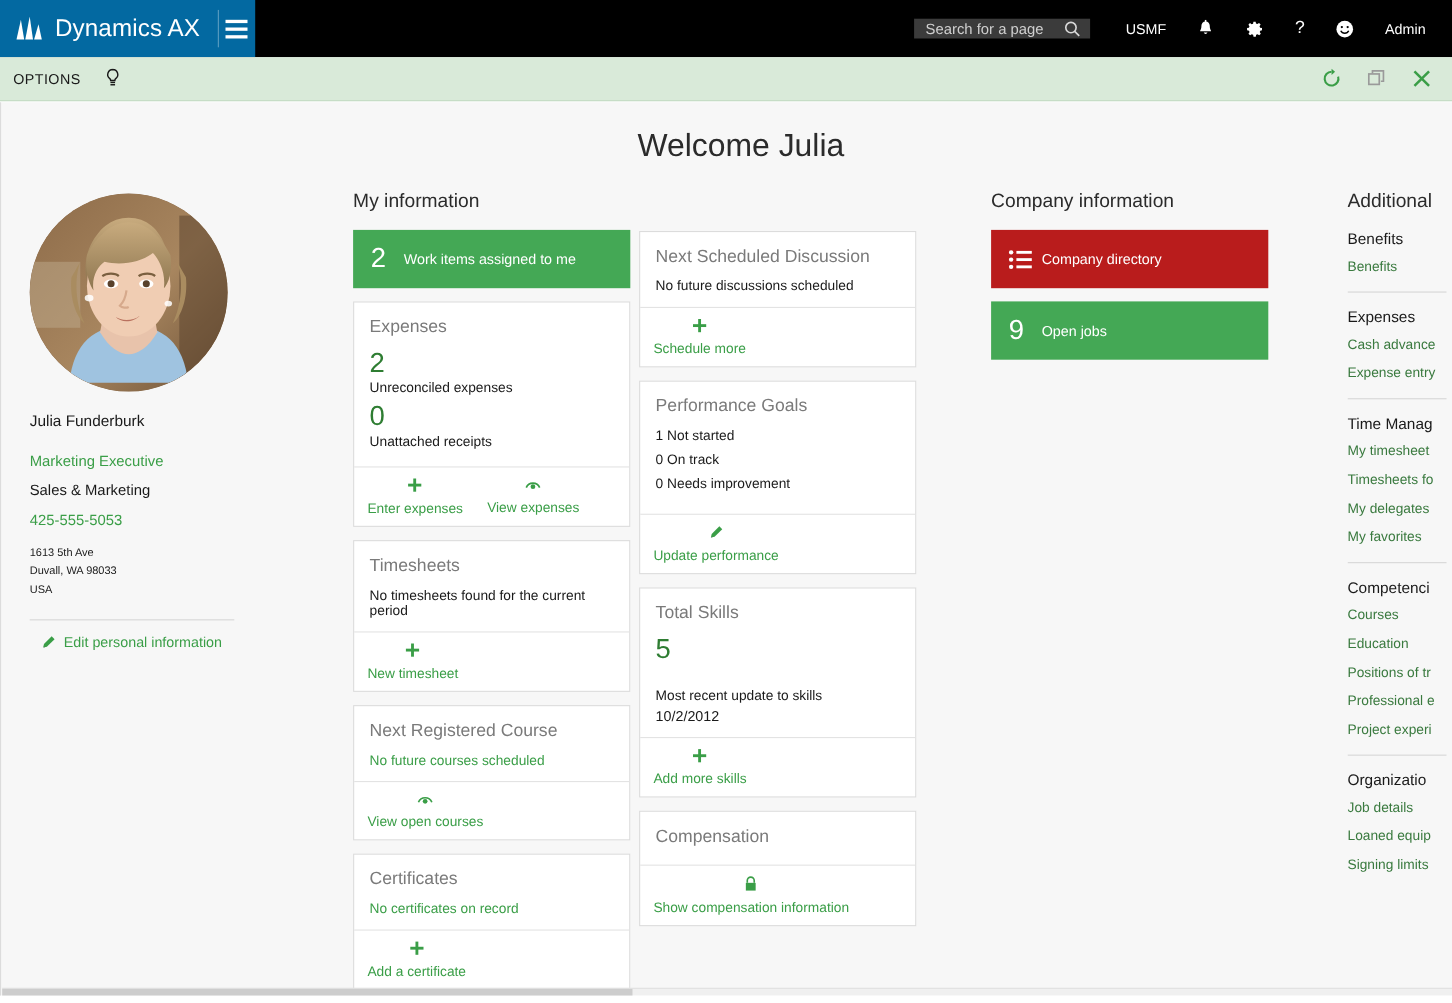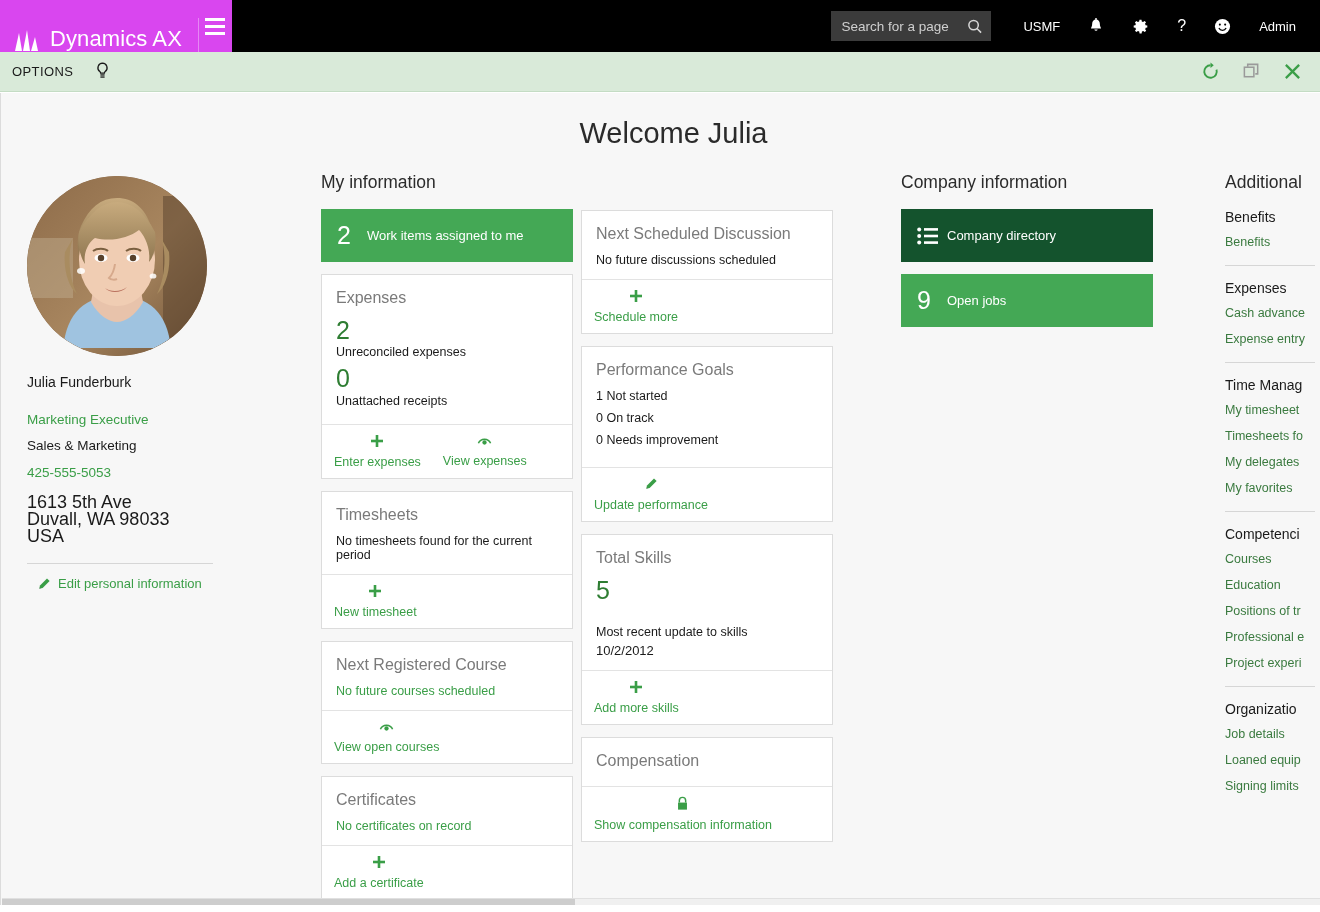--- a/index.html
+++ b/index.html
@@ -21,8 +21,8 @@
   }
   .brand-block {
     width: 232px; height: 52px;
-    background: #d946ef;
-    display: flex; align-items: flex-end;
+    background: #0369a1;
+    display: flex; align-items: center;
     flex: 0 0 232px;
   }
   .brand-logo {

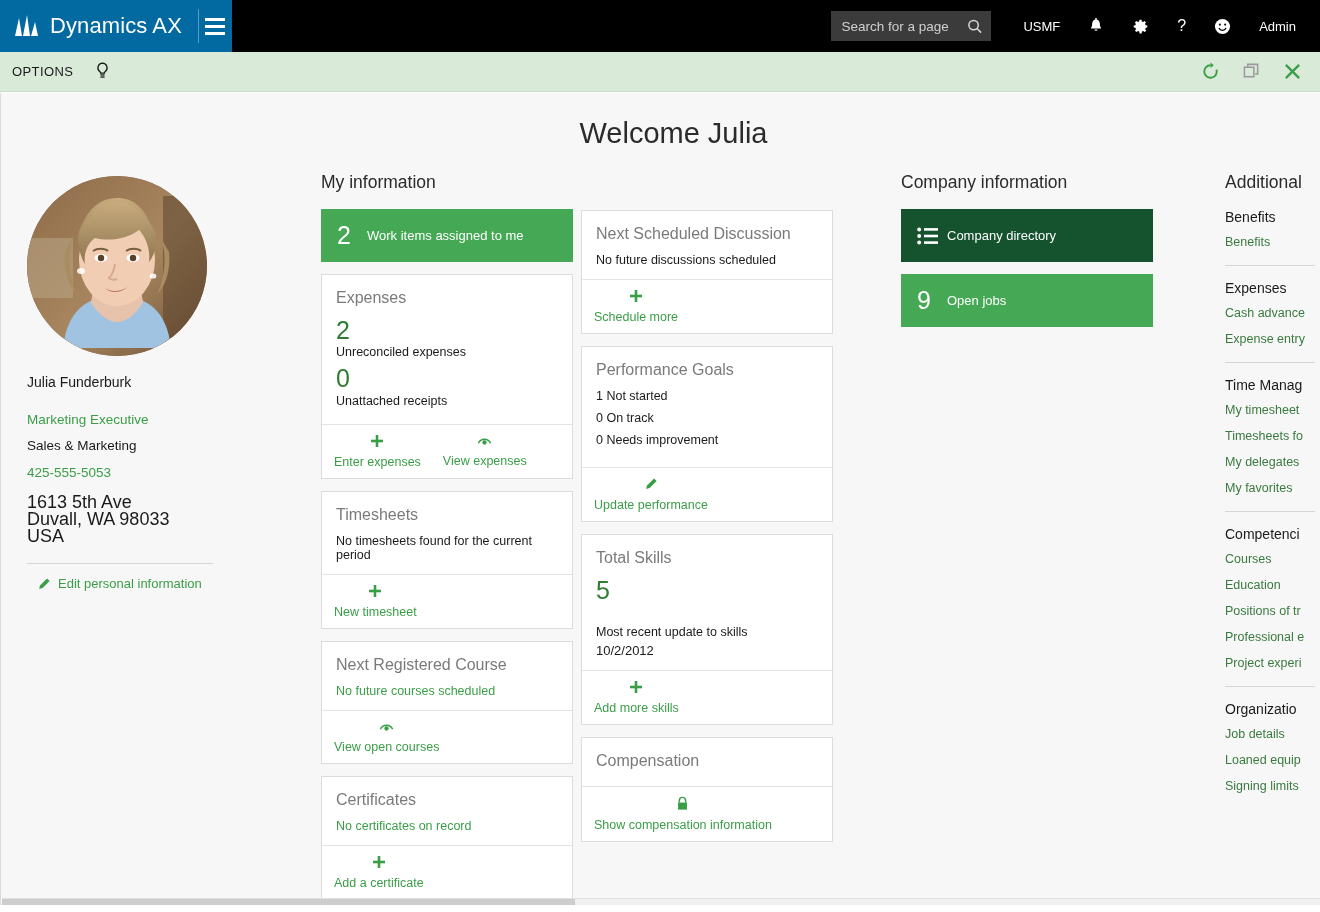--- a/index.html
+++ b/index.html
@@ -49,7 +49,7 @@
     height: 52px; padding-right: 10px;
   }
   .search-box {
-    width: 160px; height: 30px; background: #3b3b3b;
+    width: 160px; height: 18px; background: #3b3b3b;
     display: flex; align-items: center; padding: 0 8px;
     margin-right: 18px;
   }

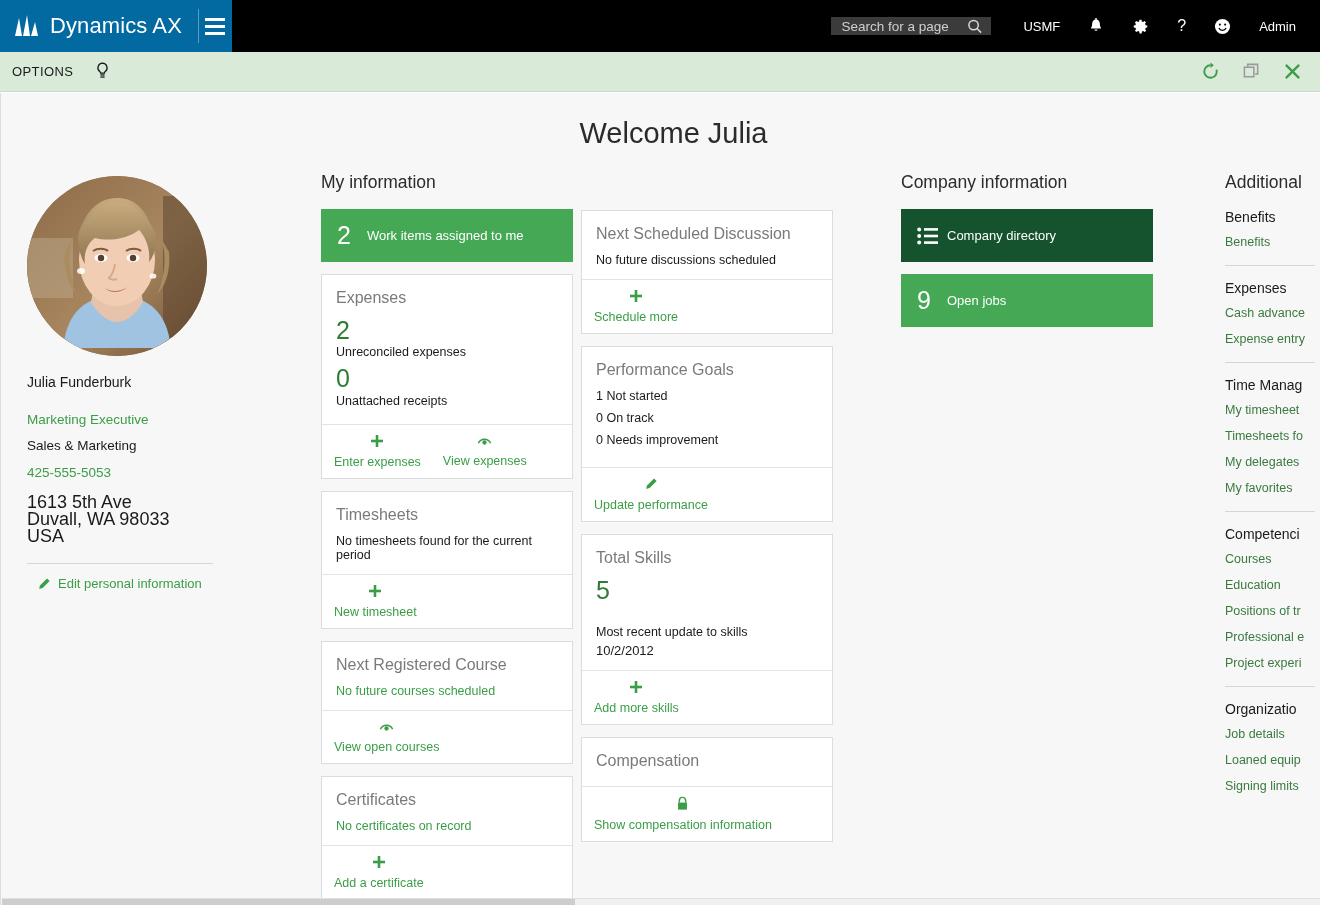--- a/index.html
+++ b/index.html
@@ -168,7 +168,7 @@
     cursor: pointer; margin-bottom: 12px;
   }
   .count-tile.green { background: #44a855; }
-  .count-tile.dark { background: #14532d; }
+  .count-tile.dark { background: #b91c1c; }
   .count-tile .num {
     color: #ffffff; font-size: 25px; width: 46px;
     text-align: left; padding-left: 16px; font-weight: normal;

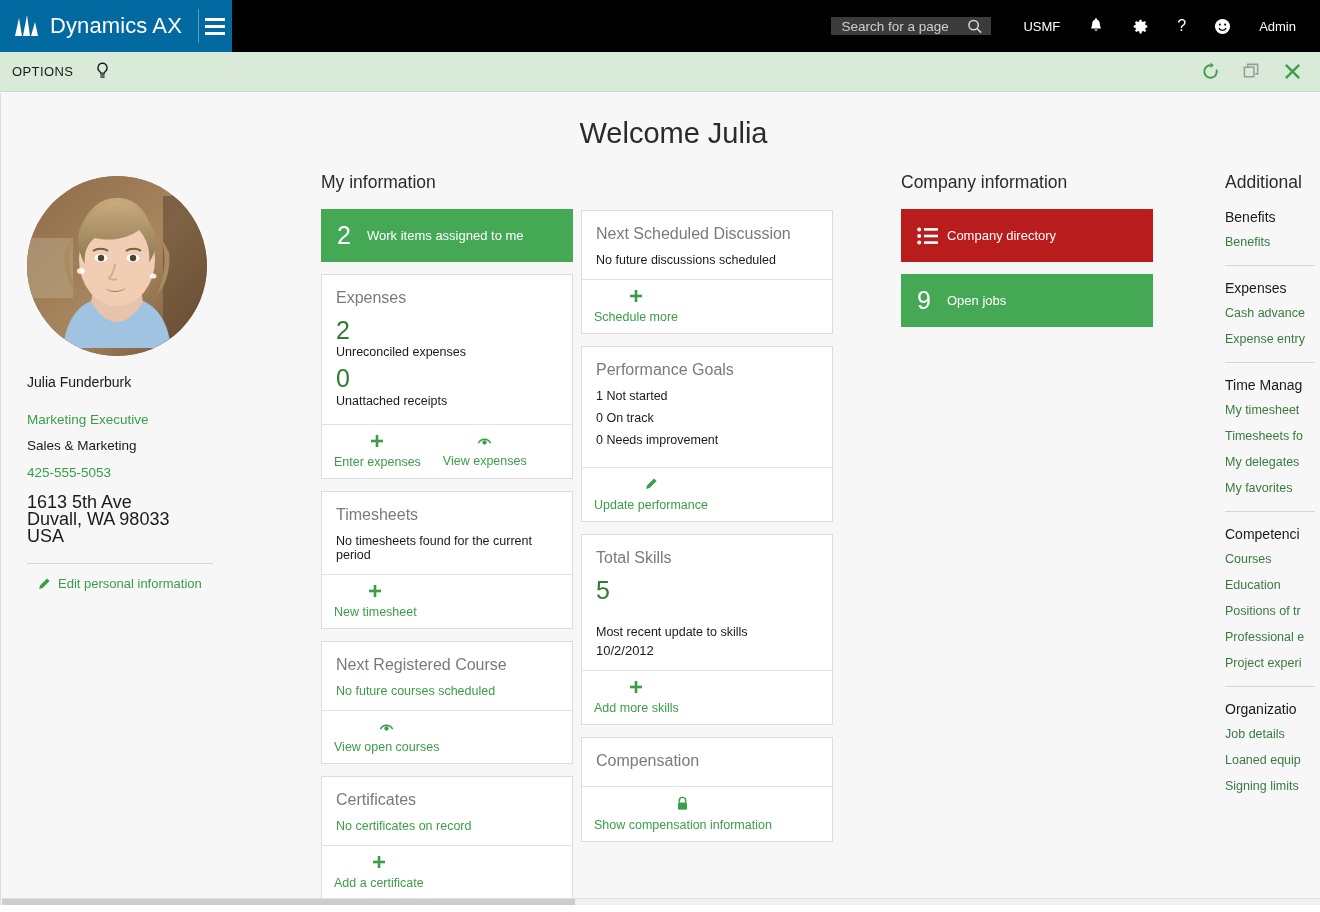--- a/index.html
+++ b/index.html
@@ -114,7 +114,7 @@
   .emp-title { font-size: 13.5px; color: #3a9e47; margin-top: 22px; }
   .emp-dept { font-size: 13.5px; color: #1a1a1a; margin-top: 11px; }
   .emp-phone { font-size: 13.5px; color: #3a9e47; margin-top: 12px; cursor: pointer; }
-  .emp-addr { font-size: 18px; color: #1a1a1a; margin-top: 14px; line-height: 17px; }
+  .emp-addr { font-size: 10px; color: #1a1a1a; margin-top: 14px; line-height: 17px; }
   .profile-rule {
     width: 186px; height: 1px; background: #d6d6d6; margin: 18px 0 0 0;
   }

